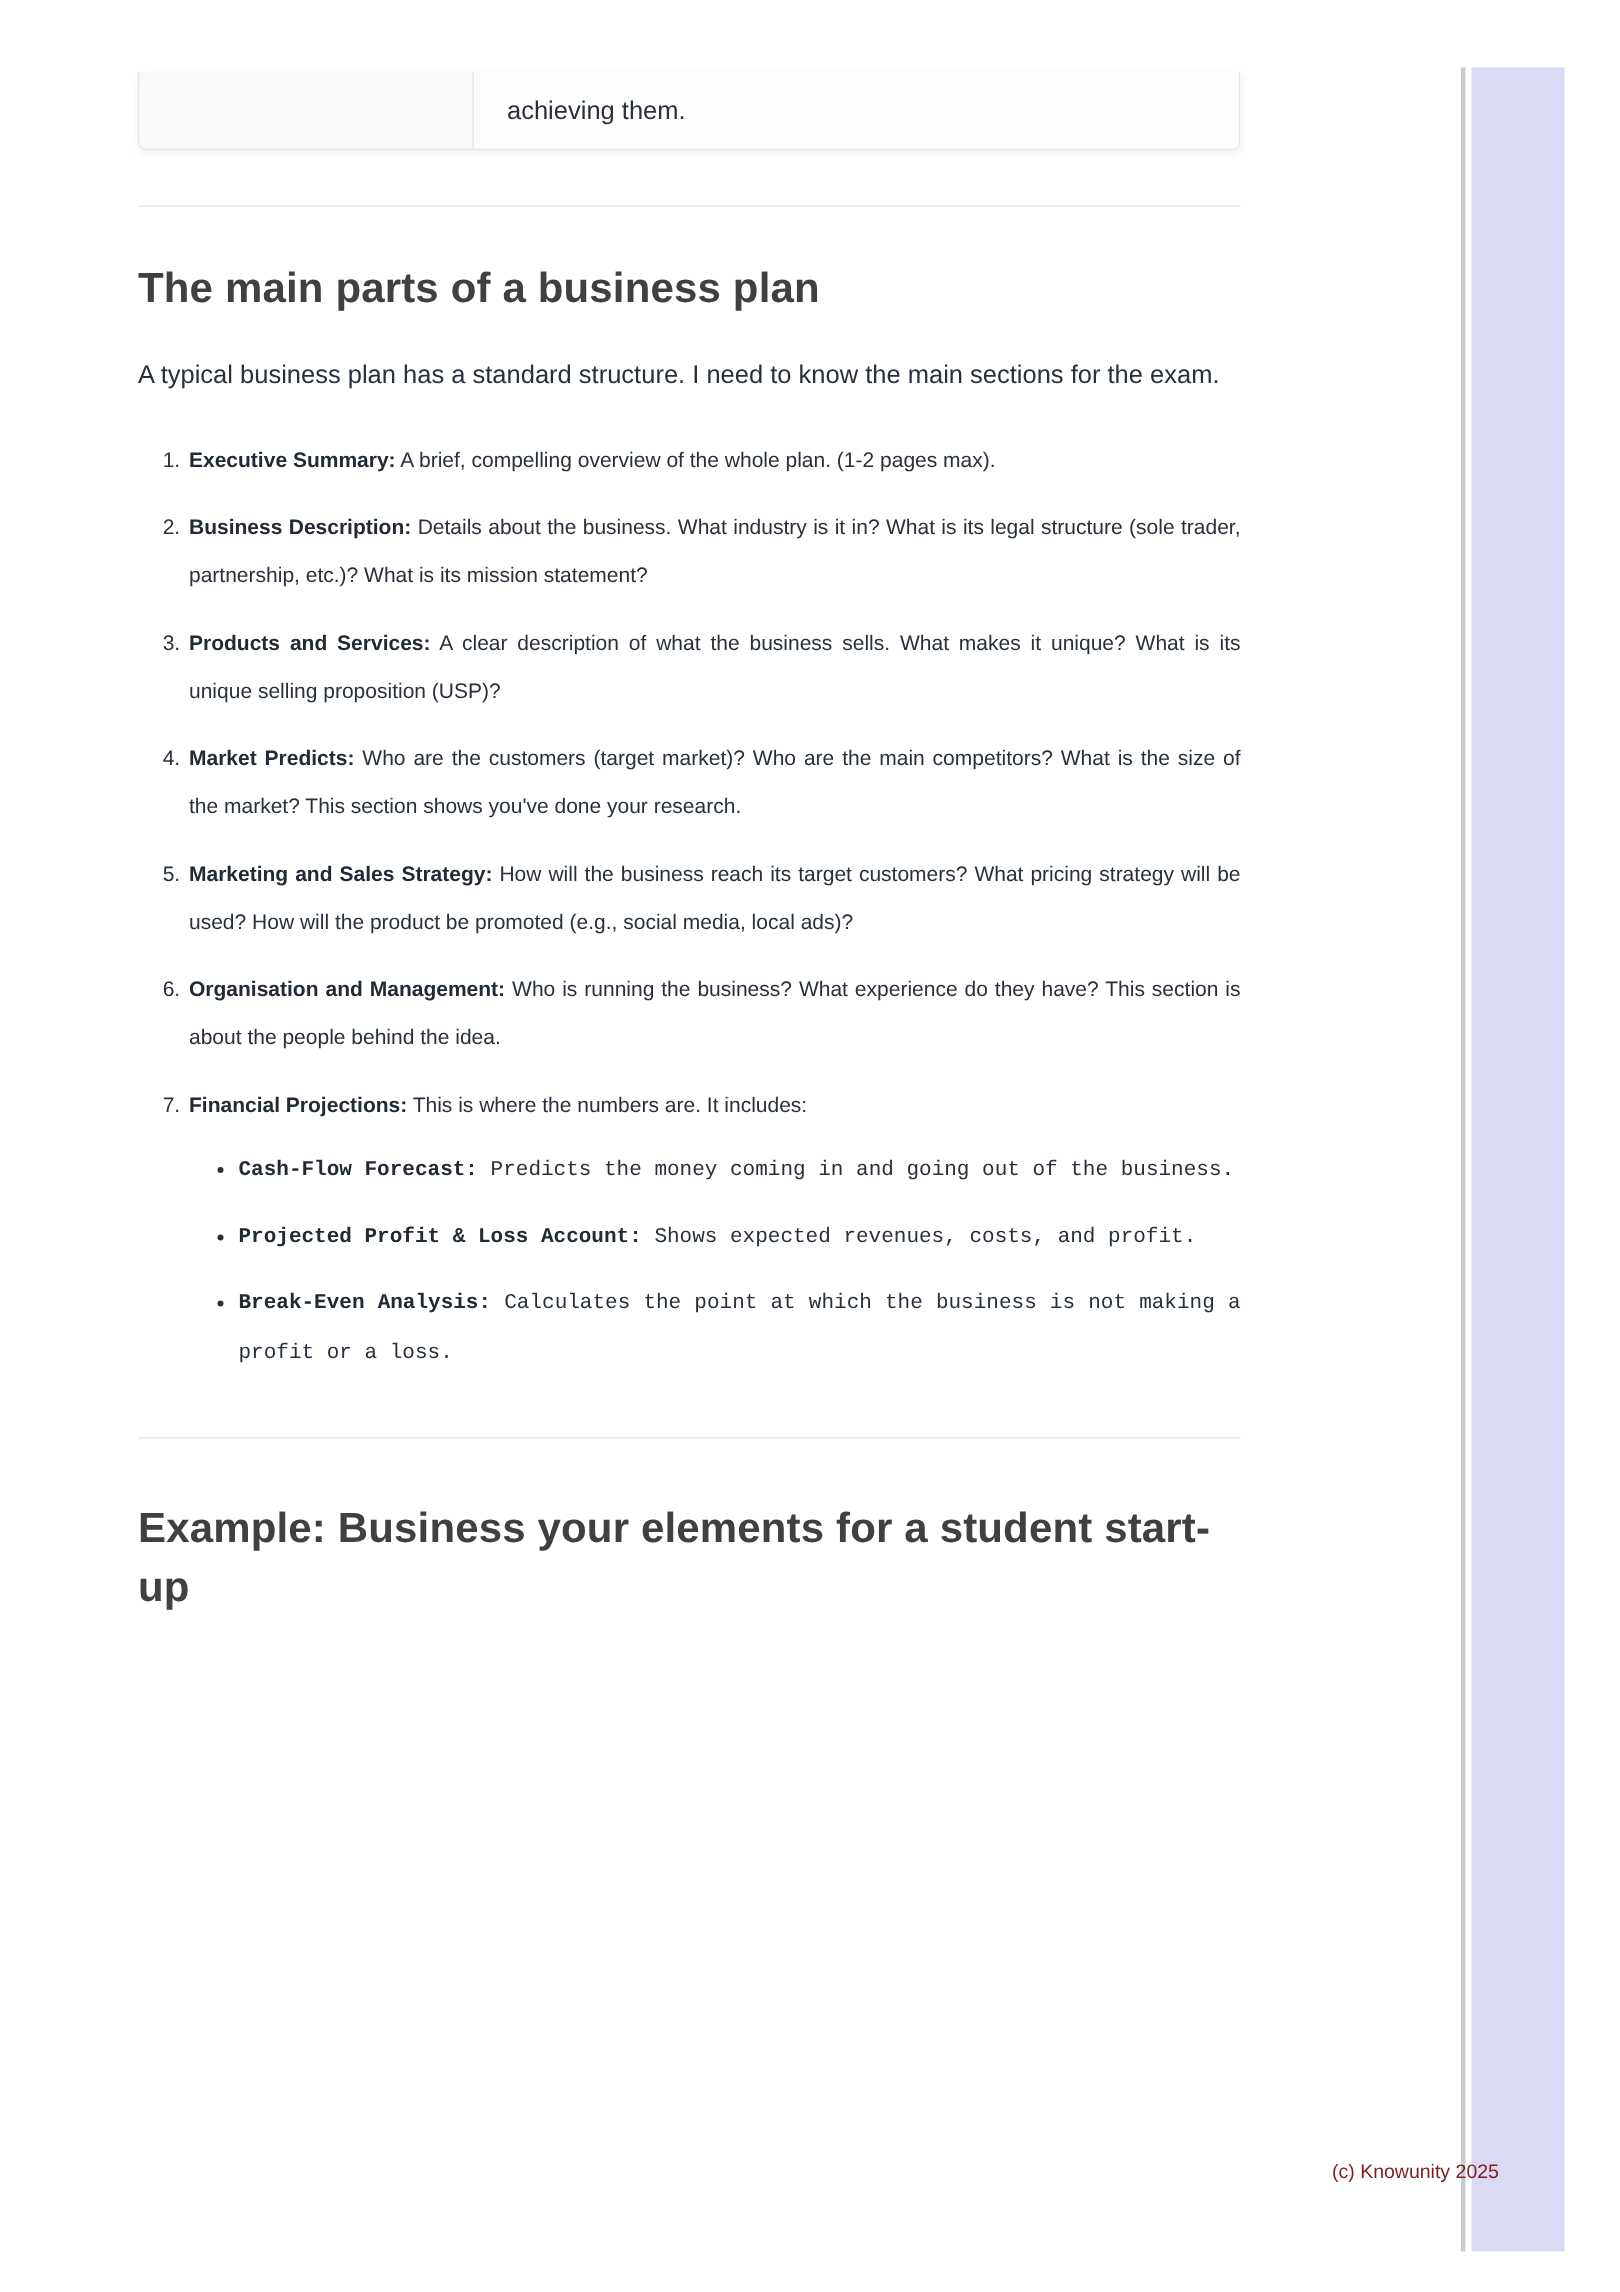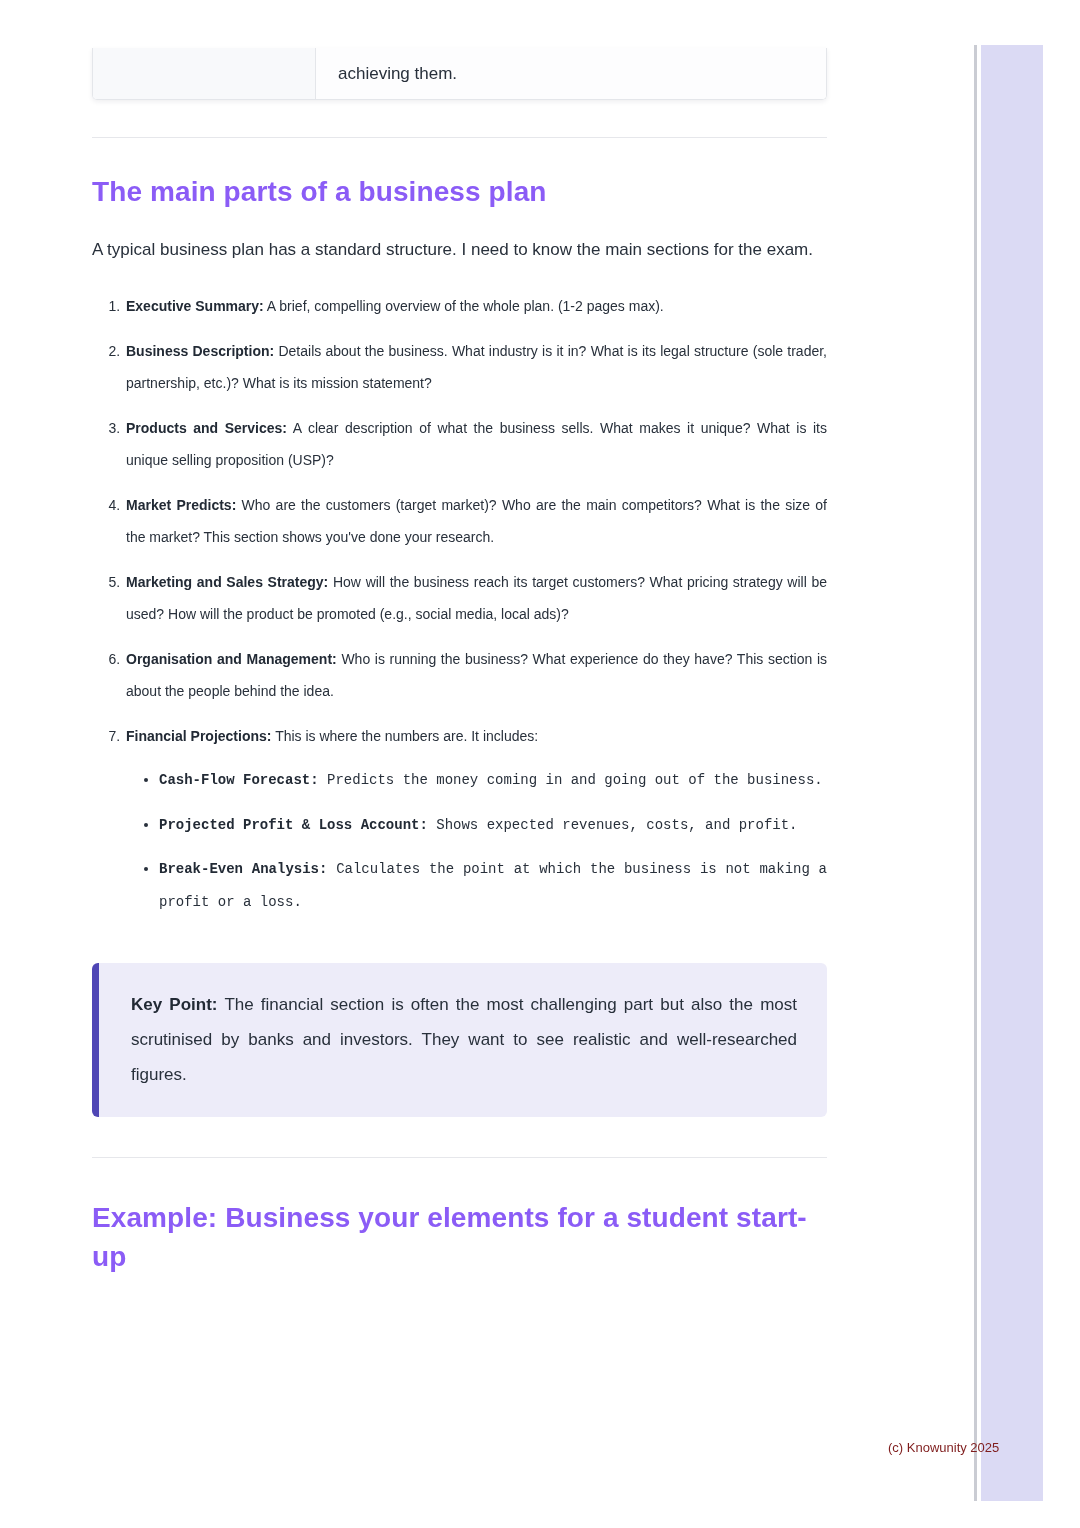--- a/index.html
+++ b/index.html
@@ -61,7 +61,7 @@
     margin-top: 38px;
     font-size: 28px;
     font-weight: 700;
-    color: #8b5cf6;
+    color: #404040;
     letter-spacing: 0.1px;
   }
   h1.section-title.two-line {

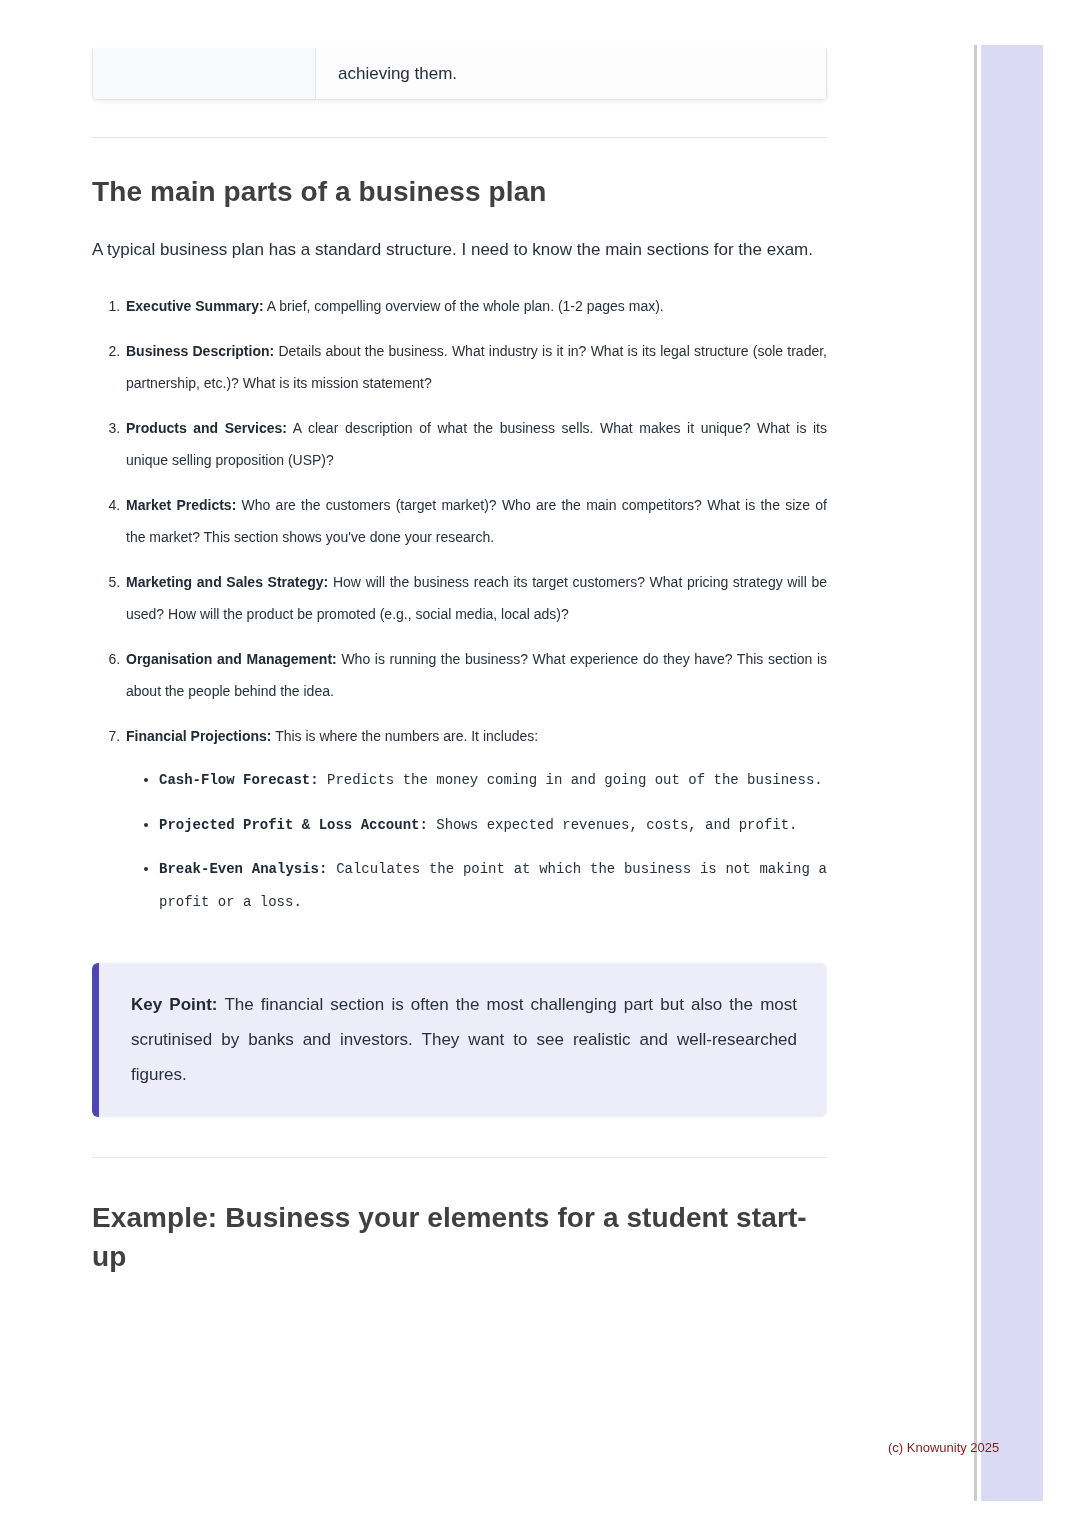--- a/index.html
+++ b/index.html
@@ -181,9 +181,6 @@
       </li>
     </ol>
 
-    <div class="callout">
-      <strong>Key Point:</strong> <span>The financial section is often the most challenging part but also the most scrutinised by banks and investors. They want to see realistic and well-researched figures.</span>
-    </div>
 
     <hr class="divider2">
 

